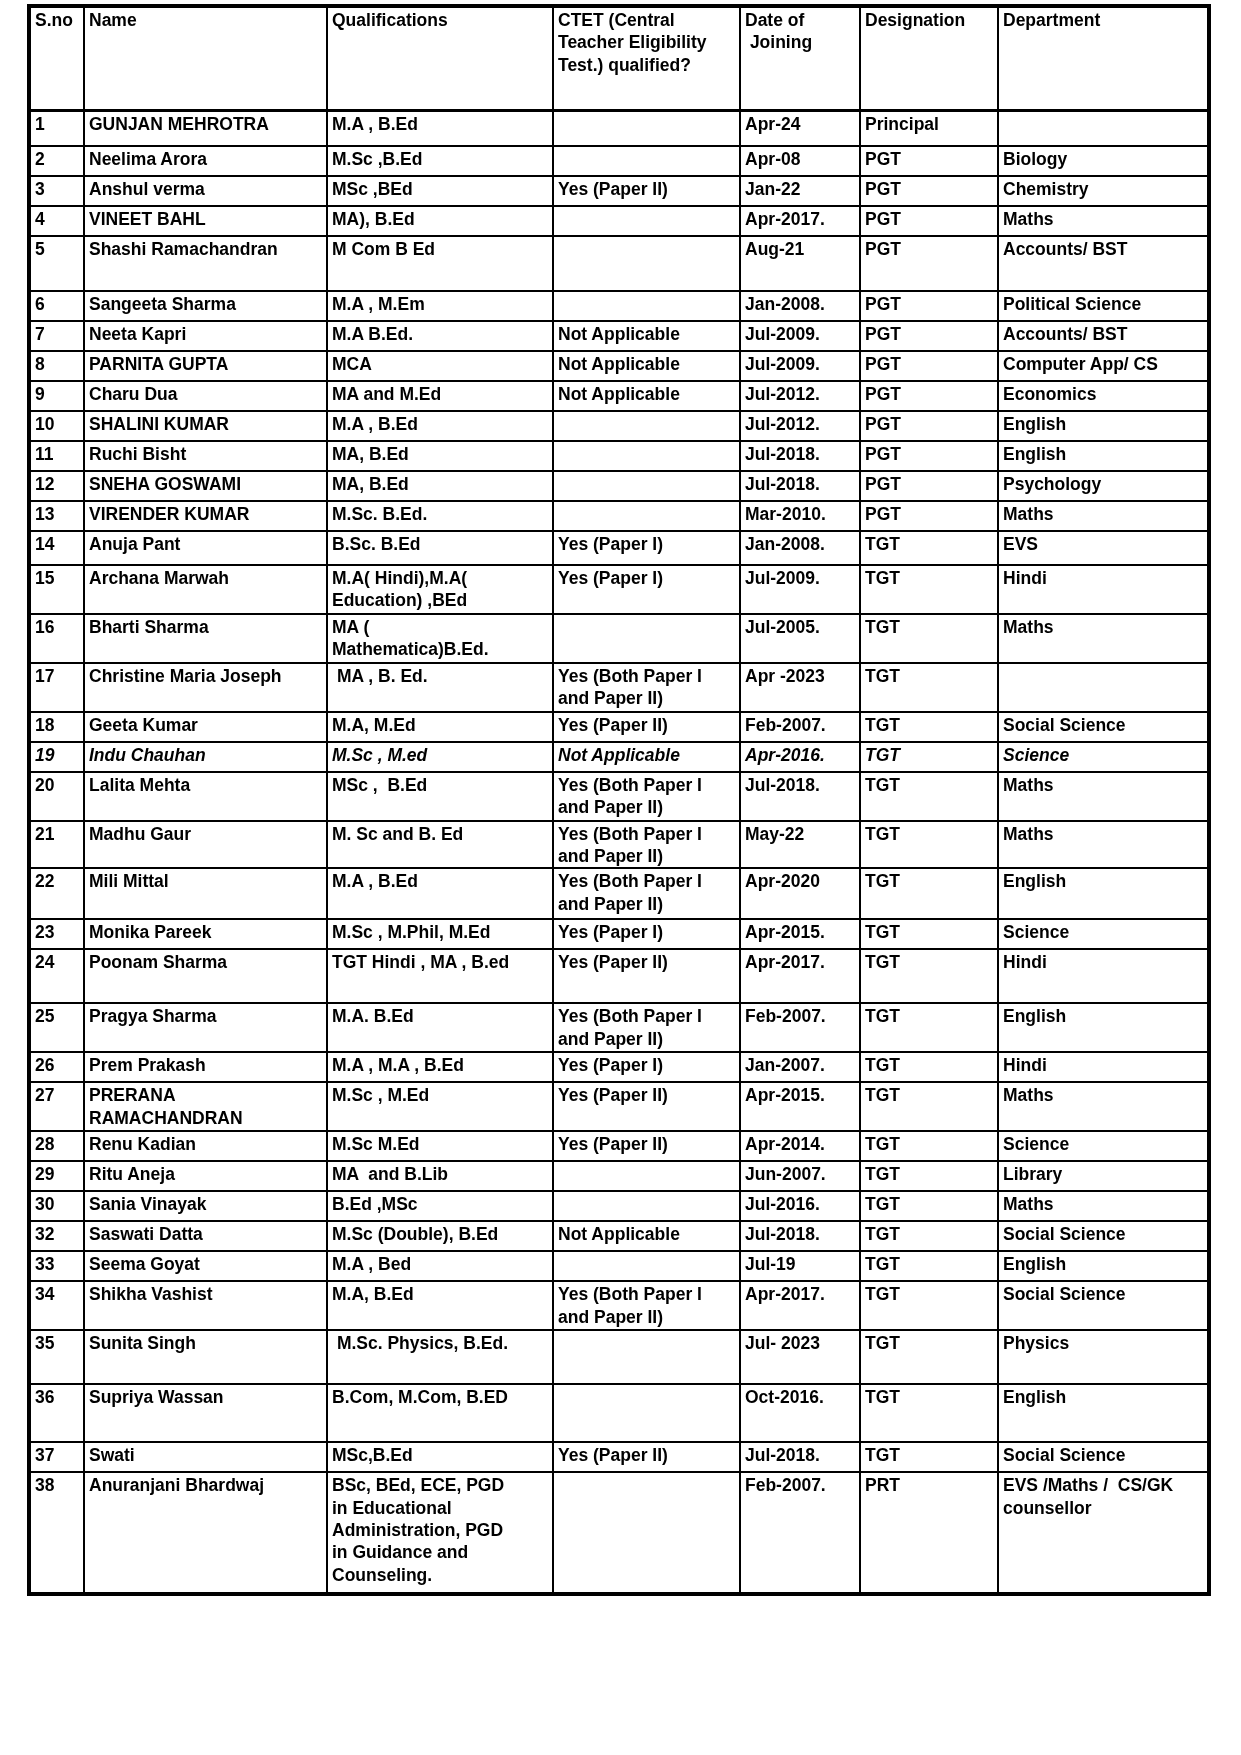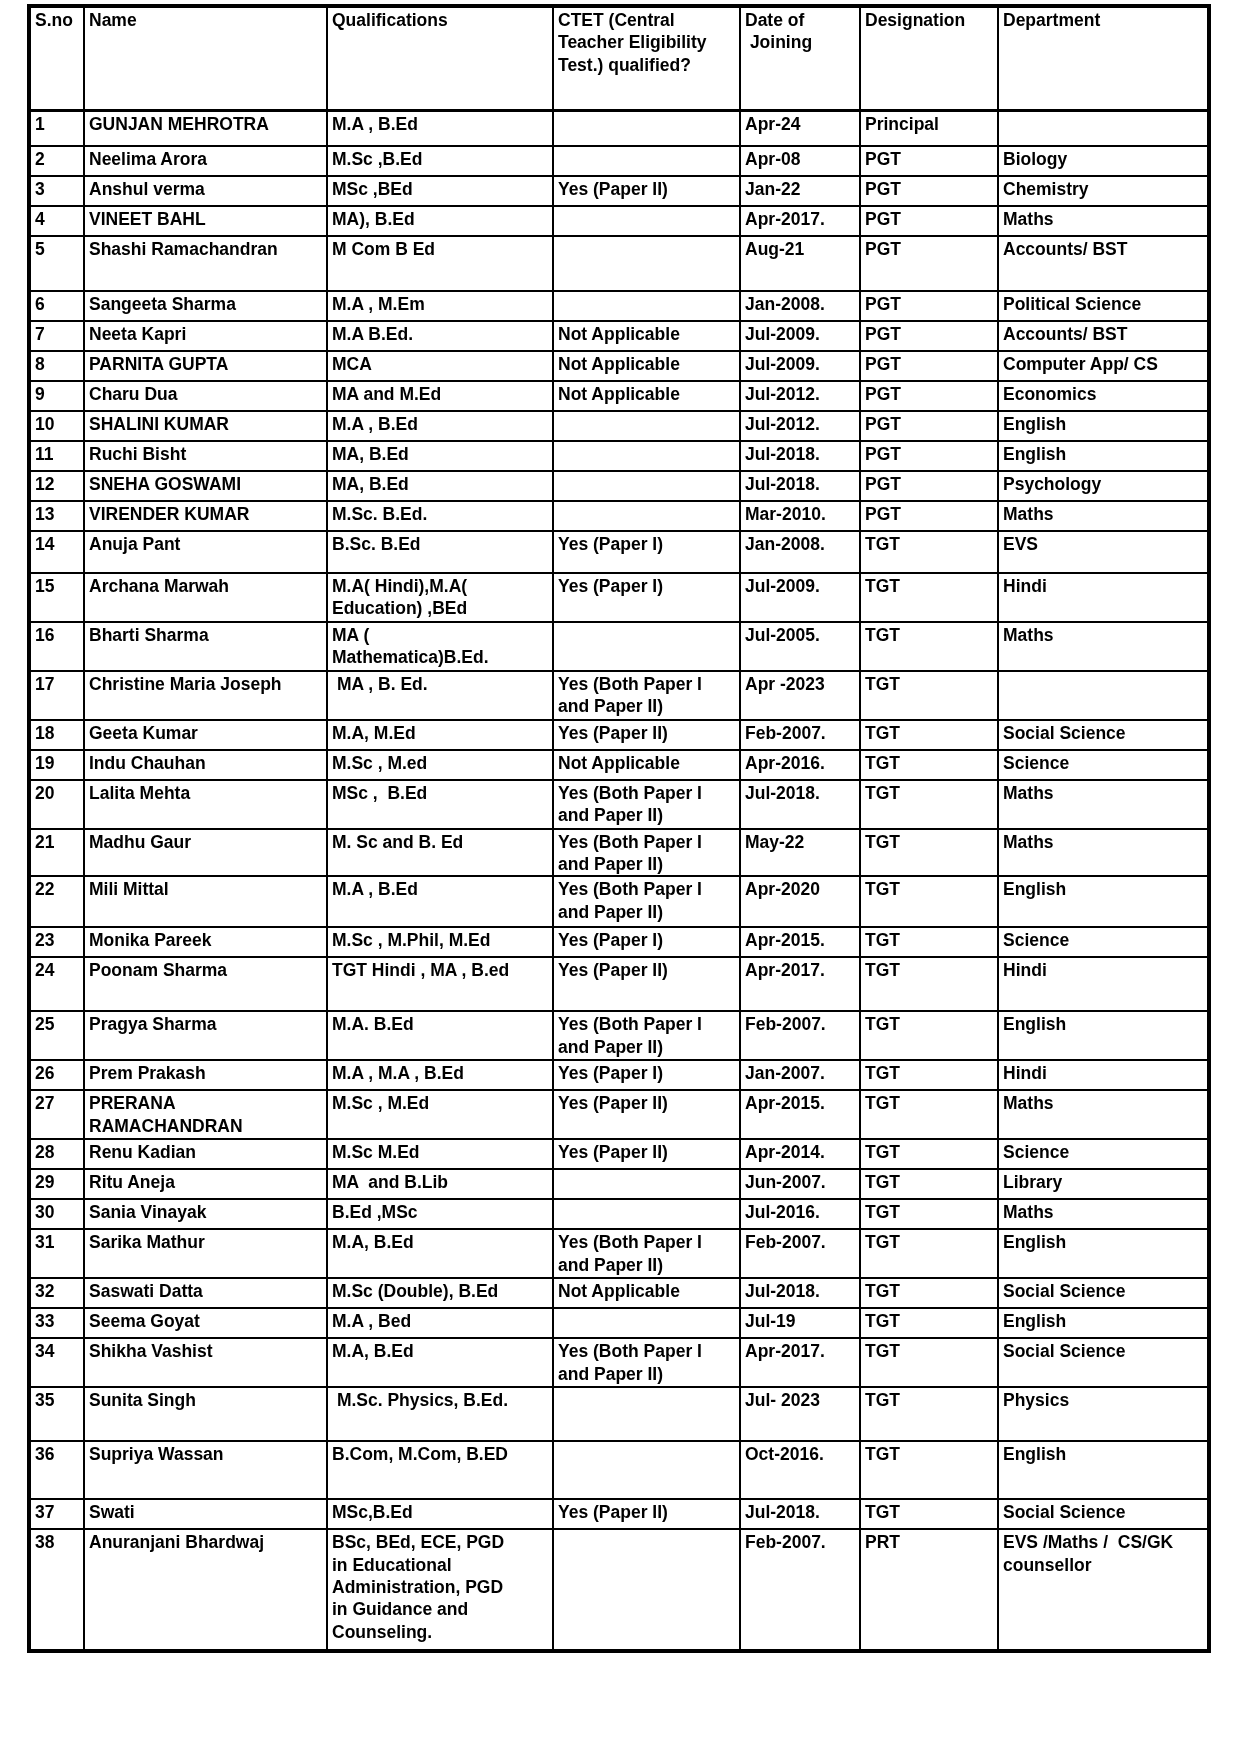--- a/index.html
+++ b/index.html
@@ -189,7 +189,7 @@
           <td>PGT</td>
           <td>Maths</td>
         </tr>
-        <tr style="height: 42px;">
+        <tr style="height: 34px;">
           <td>14</td>
           <td>Anuja Pant</td>
           <td>B.Sc. B.Ed</td>

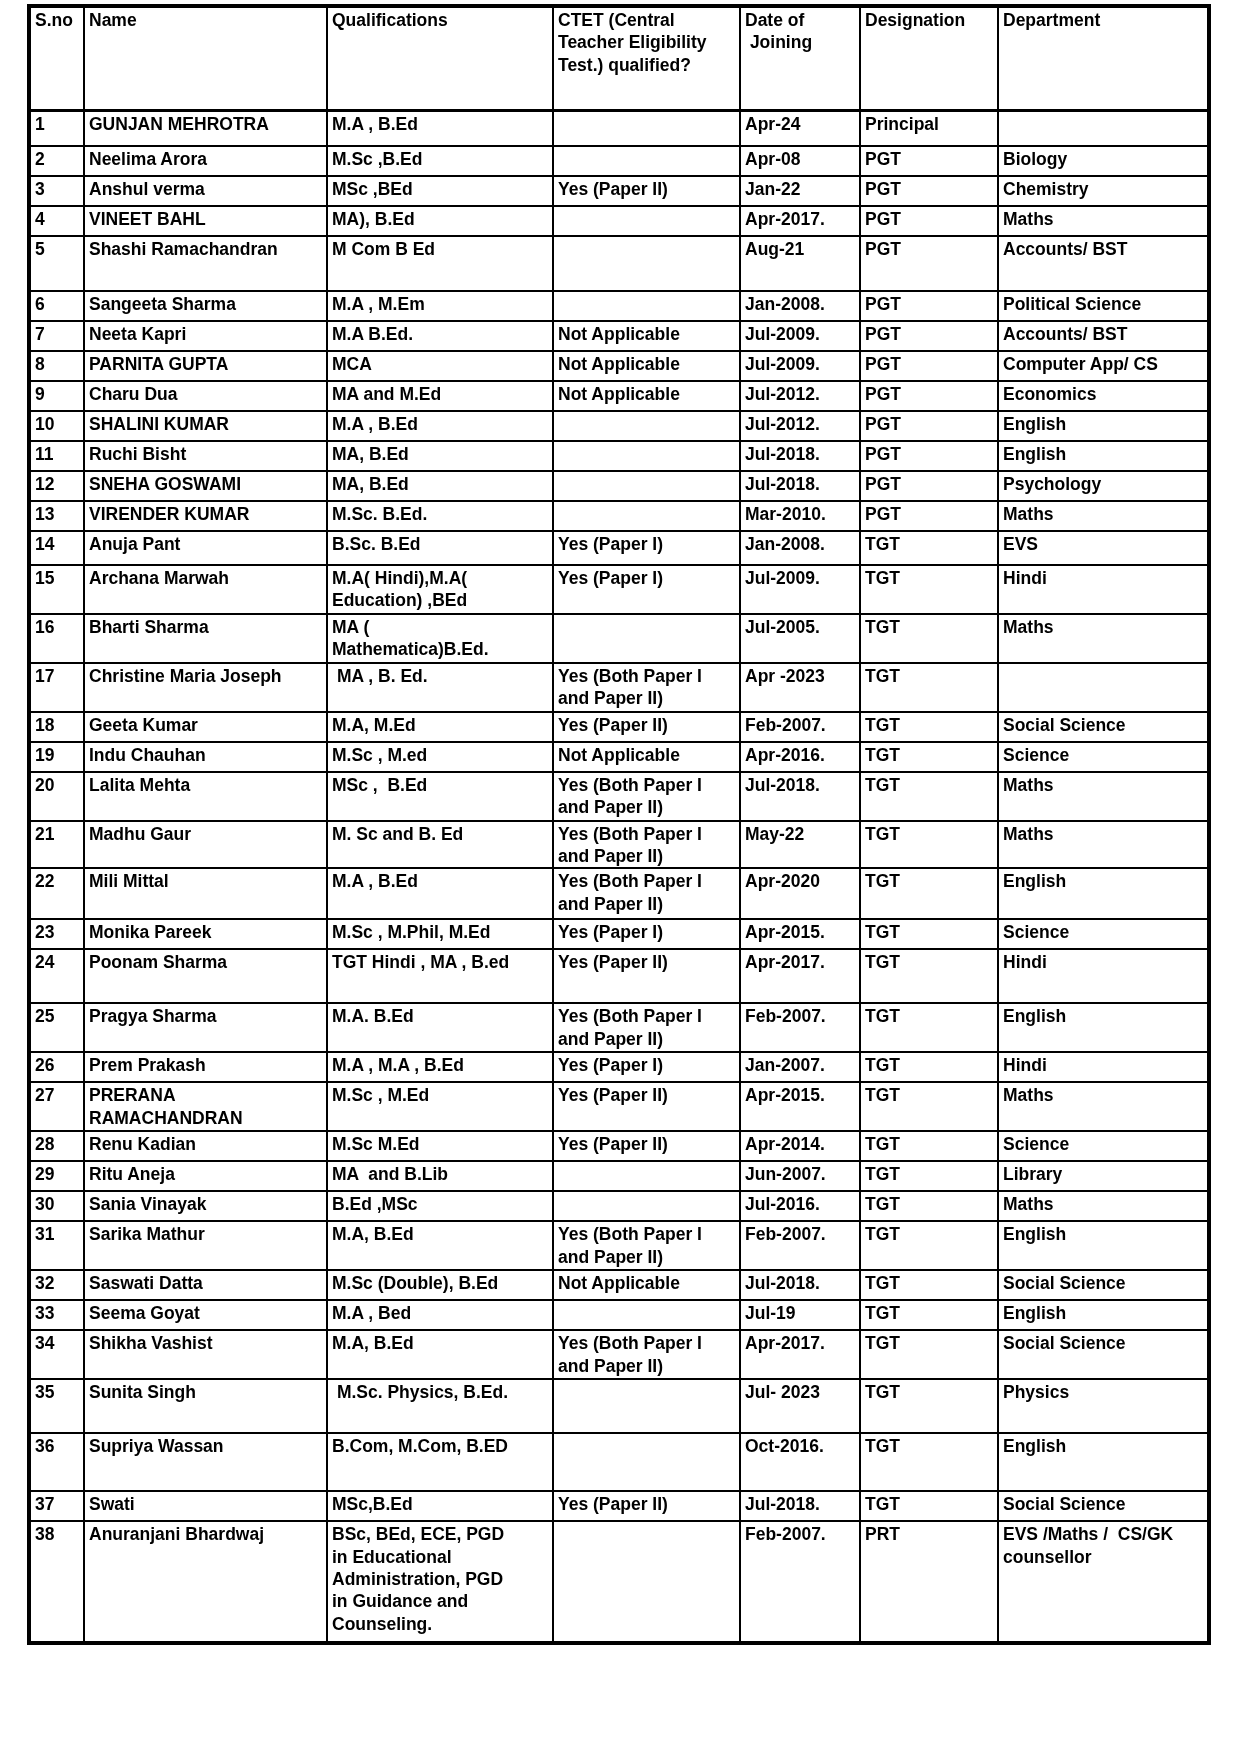--- a/index.html
+++ b/index.html
@@ -237,7 +237,7 @@
           <td>TGT</td>
           <td>Social Science</td>
         </tr>
-        <tr style="height: 30px;">
+        <tr style="height: 30px; font-style: italic;">
           <td>19</td>
           <td>Indu Chauhan</td>
           <td>M.Sc , M.ed</td>

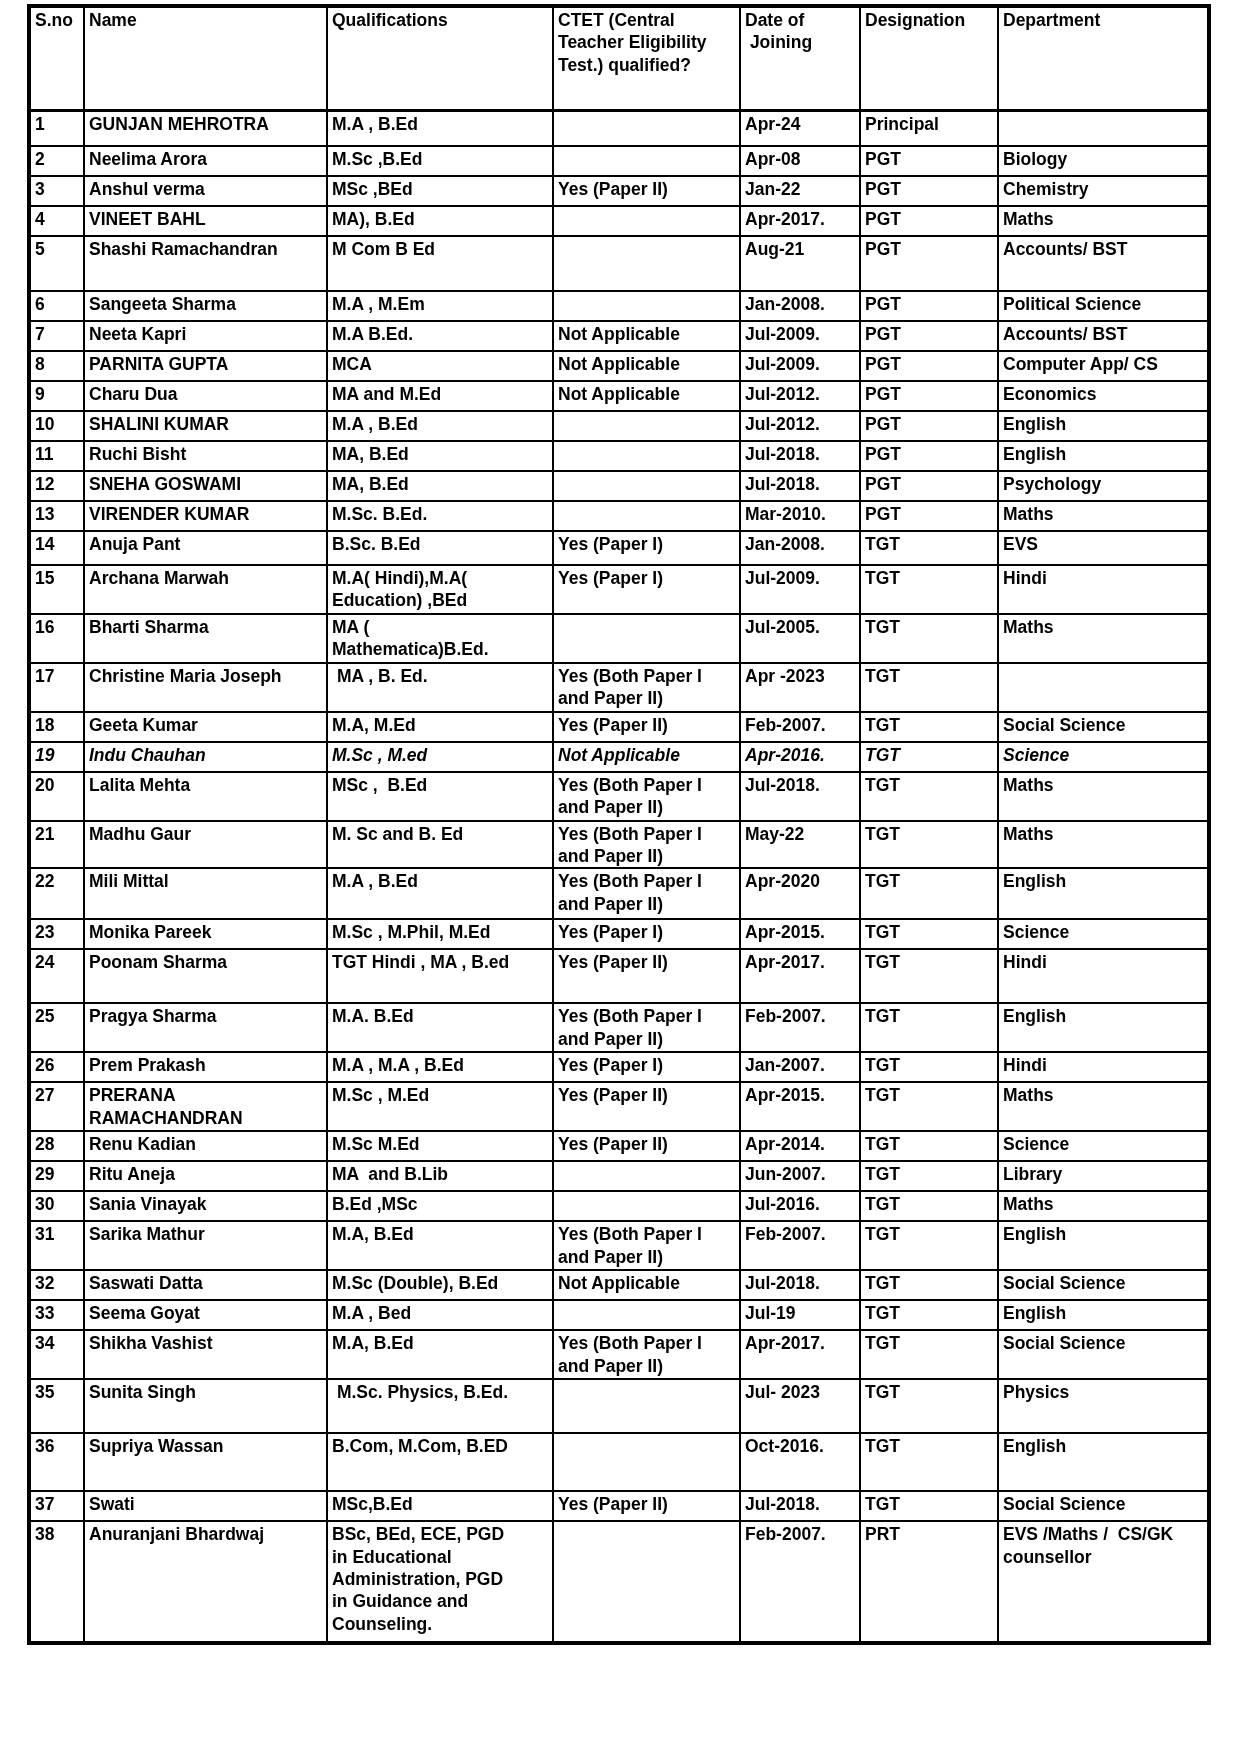--- a/index.html
+++ b/index.html
@@ -350,16 +350,6 @@
           <td>TGT</td>
           <td>Maths</td>
         </tr>
-        <tr style="height: 49px;">
-          <td>31</td>
-          <td>Sarika Mathur</td>
-          <td>M.A, B.Ed</td>
-          <td>Yes (Both Paper I
-and Paper II)</td>
-          <td>Feb-2007.</td>
-          <td>TGT</td>
-          <td>English</td>
-        </tr>
         <tr style="height: 30px;">
           <td>32</td>
           <td>Saswati Datta</td>

